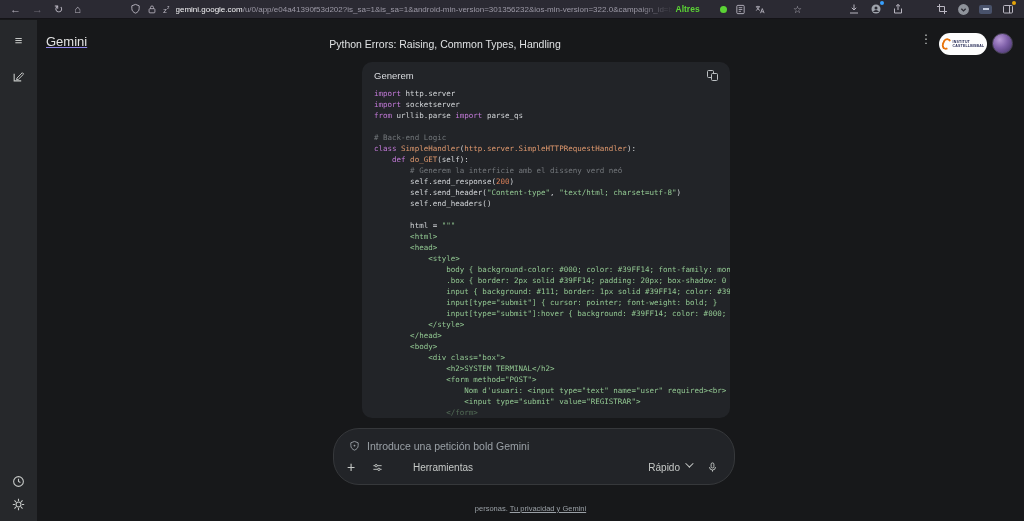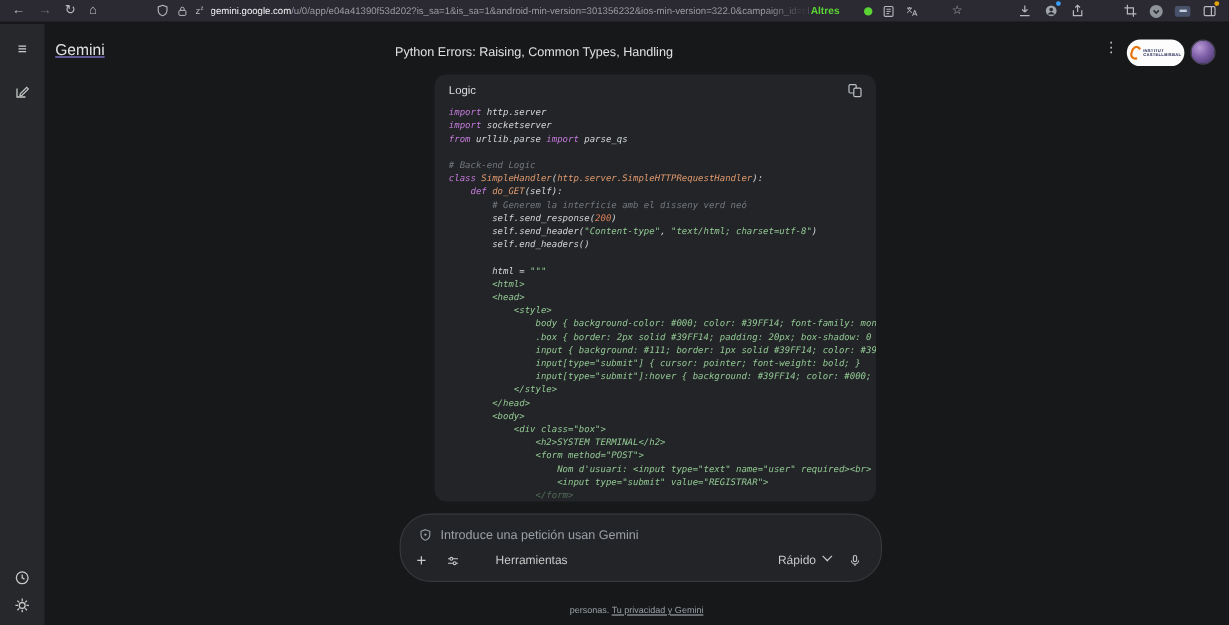--- a/index.html
+++ b/index.html
@@ -250,7 +250,7 @@
 
   <div class="code-card">
     <div class="code-head">
-      <span class="code-lang">Logic</span>
+      <span class="code-lang">Generem</span>
       <span class="copy-ic">
           <i></i>
           <i></i>

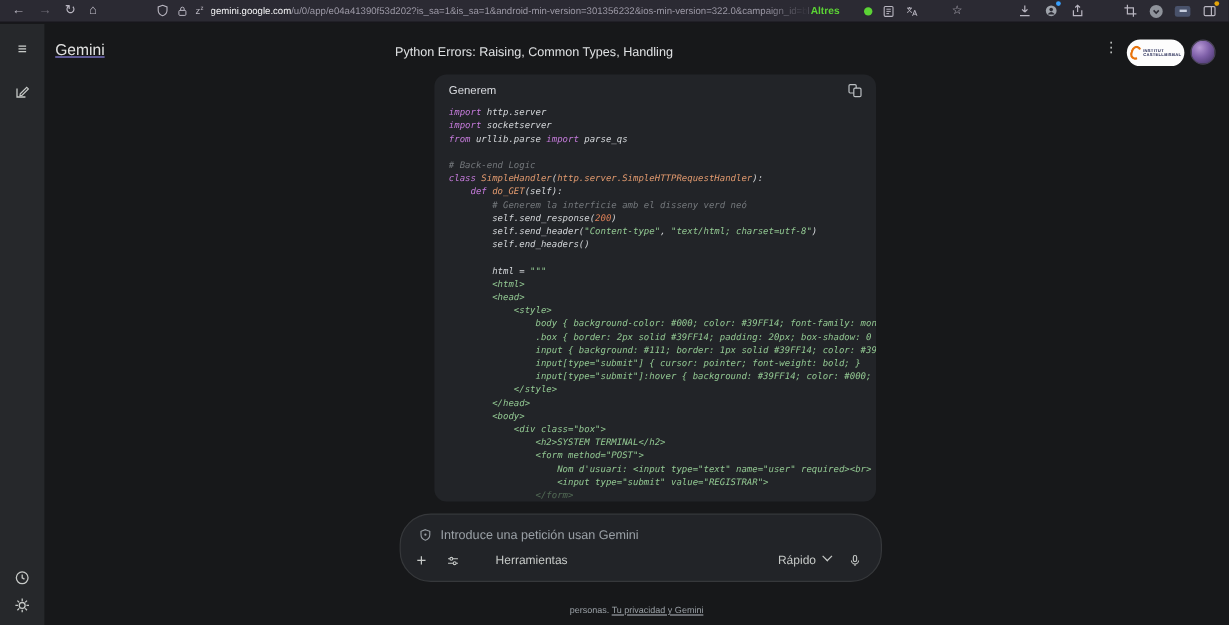--- a/index.html
+++ b/index.html
@@ -76,7 +76,7 @@
   .copy-ic i:last-child { right:0; bottom:0; }
   .code-body { padding:3px 0 0 12px; font-family:"DejaVu Sans Mono", monospace;
                font-size:7.5px; line-height:11px; white-space:pre; overflow:hidden; }
-  .code-line { height:11px; overflow:hidden;font-style:italic; }
+  .code-line { height:11px; overflow:hidden; }
   .code-line:last-child { opacity:.42; }
   .tok-kw  { color:#c57bdb; }
   .tok-pl  { color:#d4d7da; }

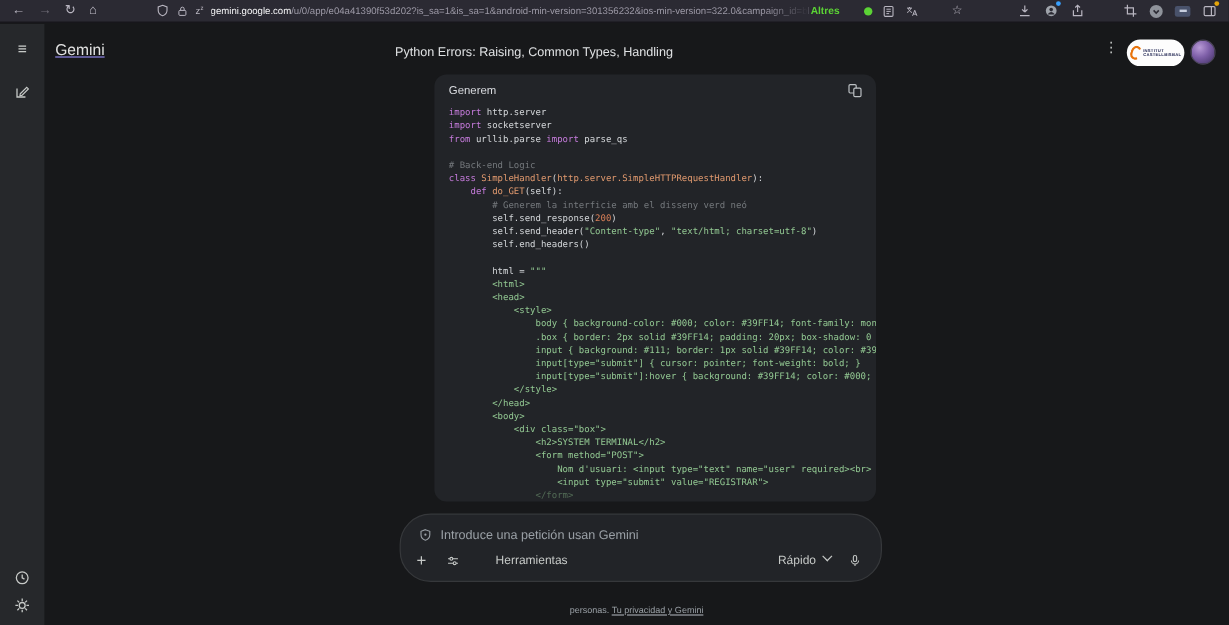--- a/index.html
+++ b/index.html
@@ -265,7 +265,7 @@
           <path d="M12 2l8 3v6c0 5-3.5 8.5-8 10-4.5-1.5-8-5-8-10V5z" fill="none" stroke="#9aa0a6" stroke-width="2"></path>
           <circle cx="12" cy="11" r="2" fill="#9aa0a6"></circle>
         </svg>
-      <span class="prompt-placeholder">Introduce una petición usan Gemini</span>
+      <span class="prompt-placeholder">Introduce una petición bold Gemini</span>
     </div>
     <div class="prompt-row2">
       <span class="plus-btn">+</span>

